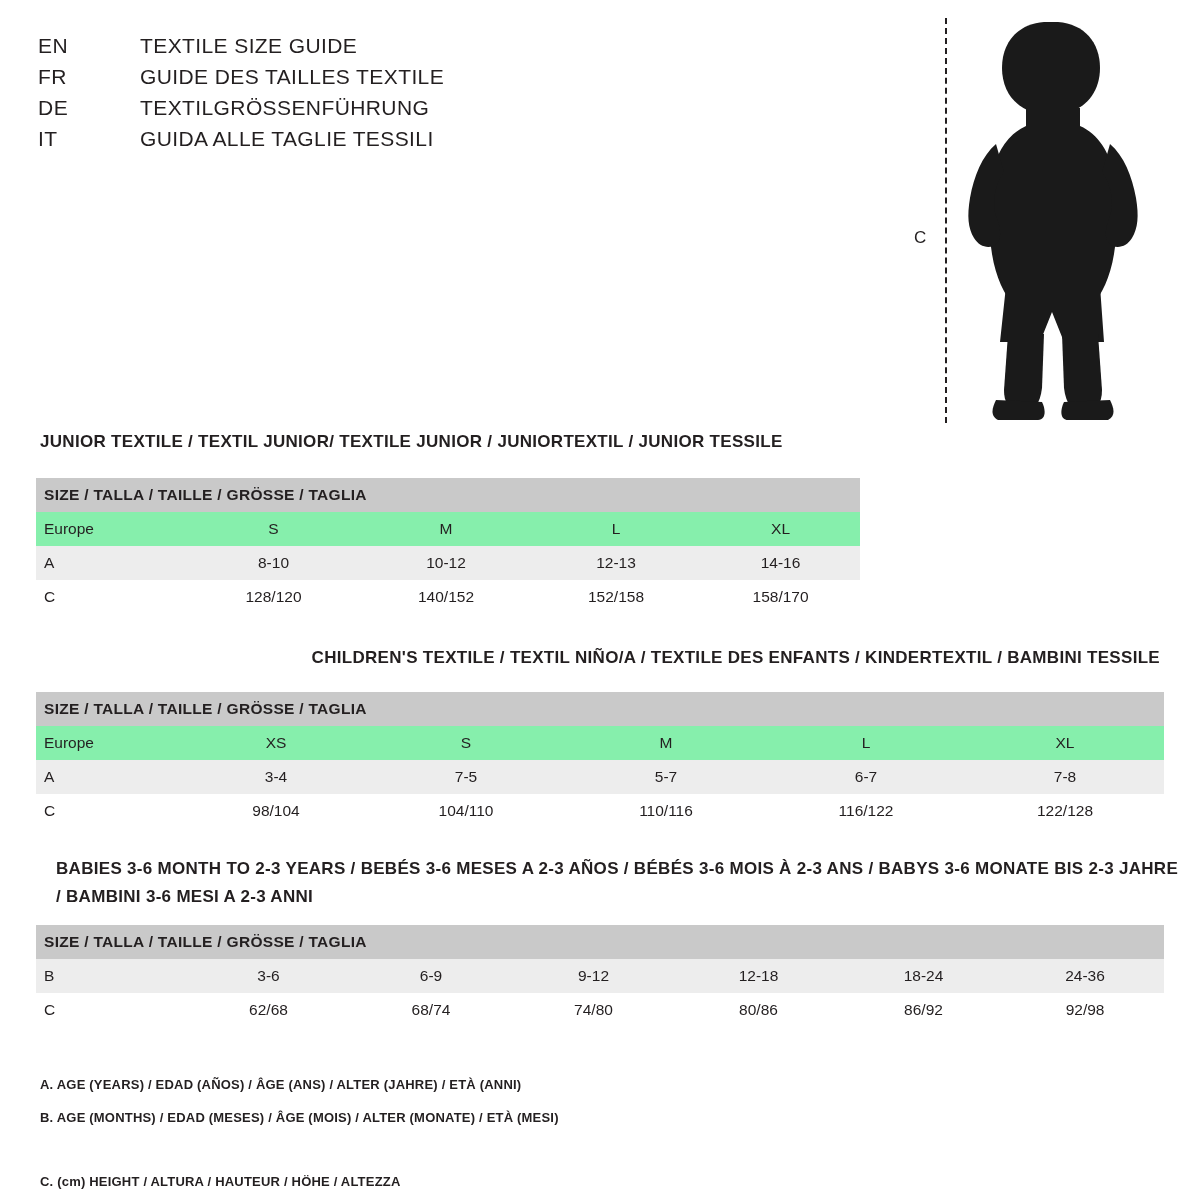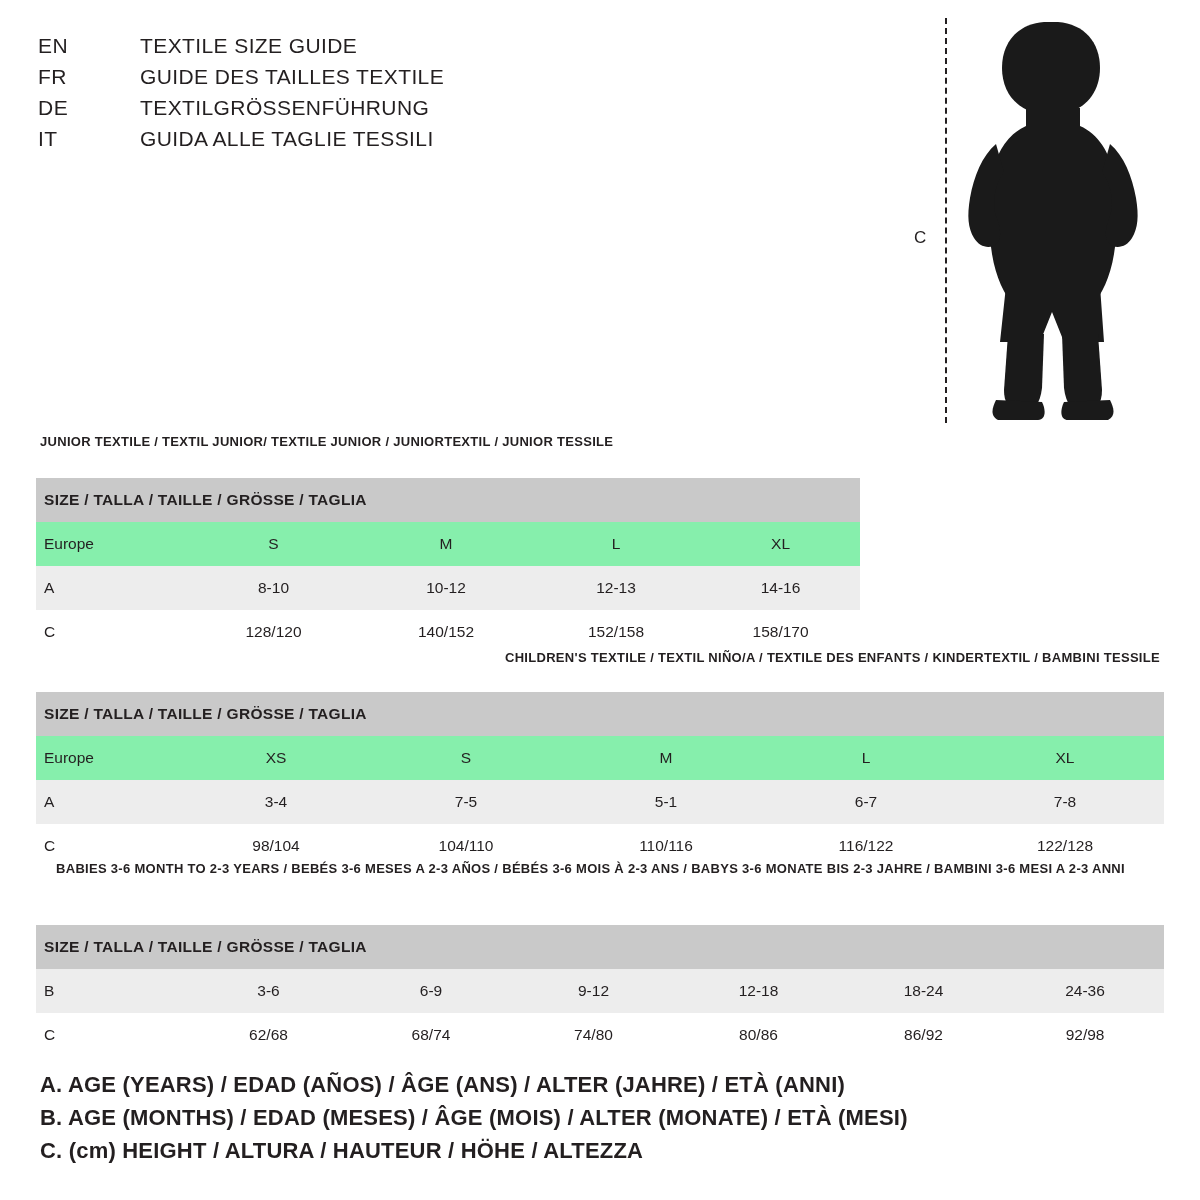--- a/index.html
+++ b/index.html
@@ -76,7 +76,7 @@
   
   .section-title {
     position: absolute;
-    font-size: 13px;
+    font-size: 17px;
     font-weight: 700;
     letter-spacing: 0.3px;
     color: #231f20;

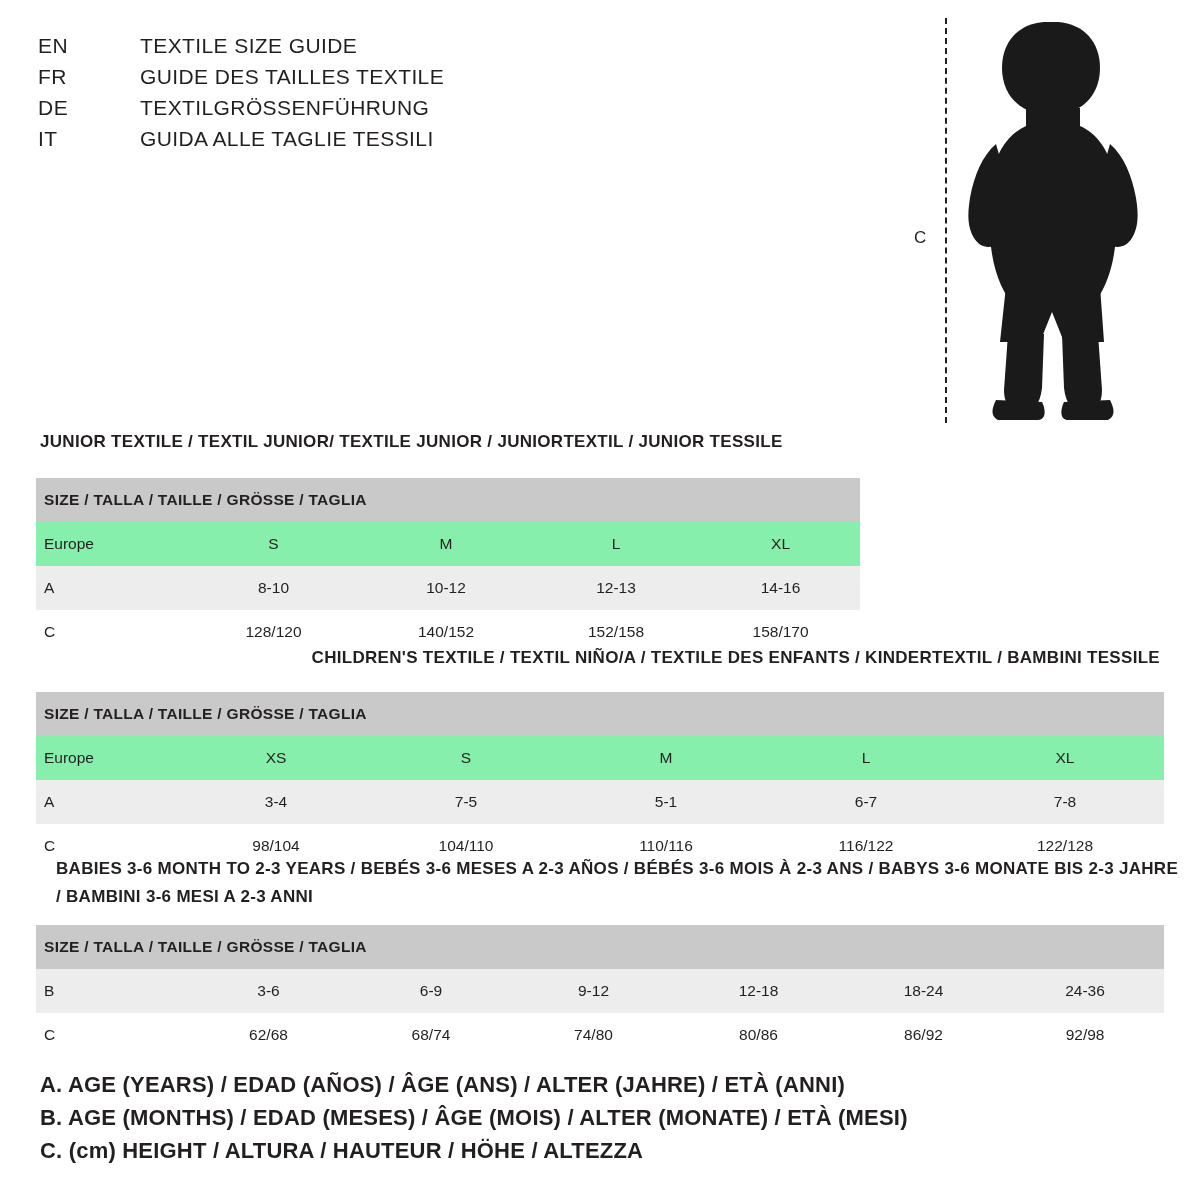--- a/index.html
+++ b/index.html
@@ -94,7 +94,7 @@
   }
   table.size-table td {
     padding: 0;
-    height: 44px;
+    height: 34px;
     vertical-align: middle;
   }
   .band {

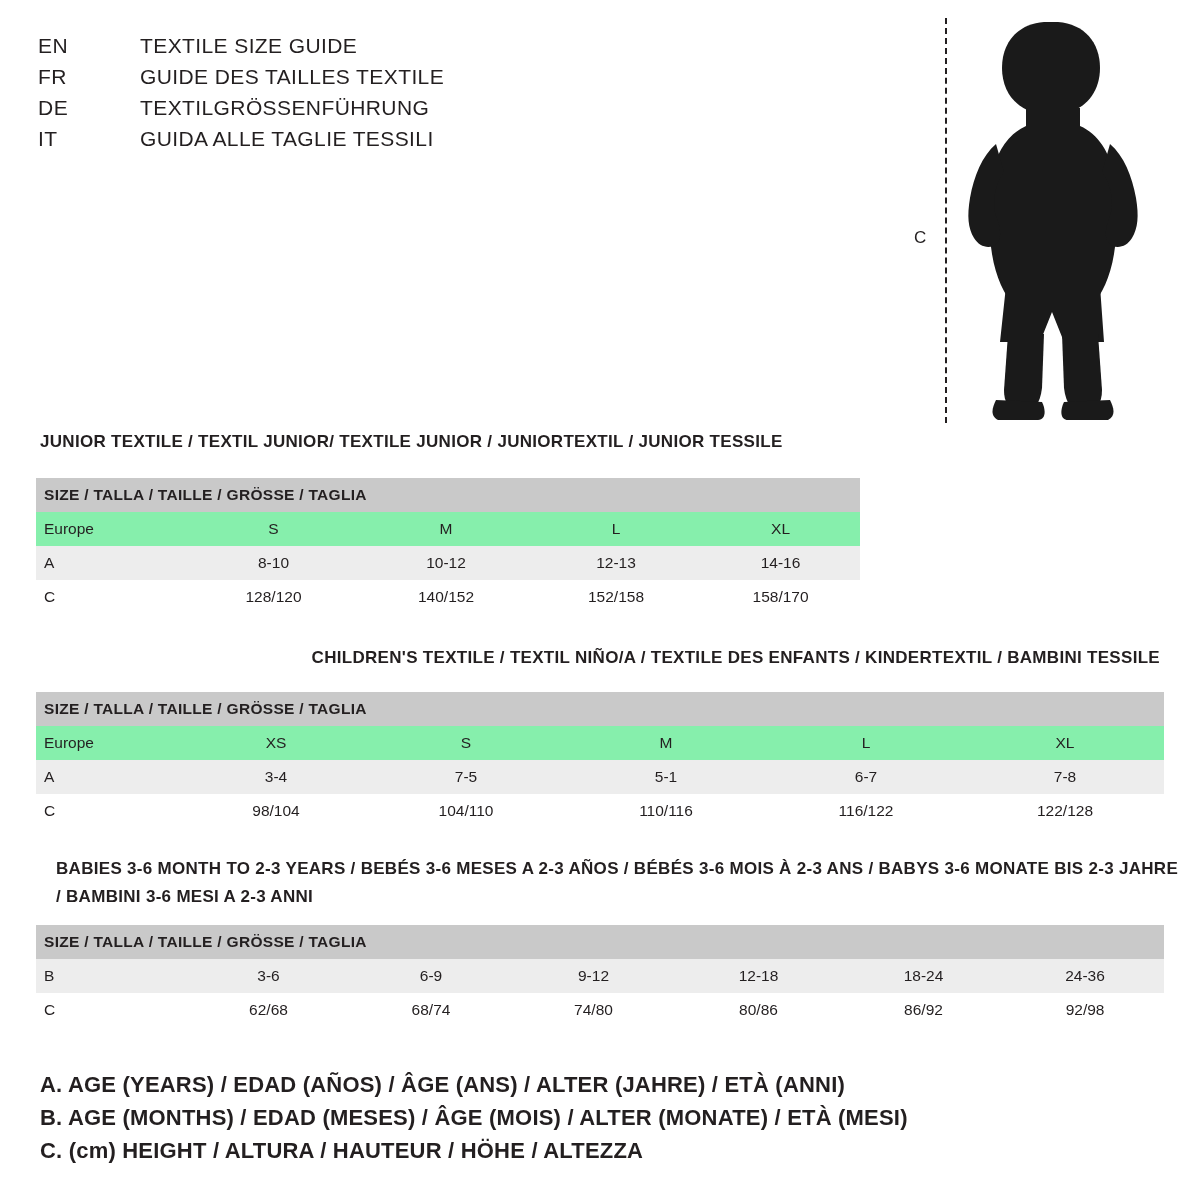--- a/index.html
+++ b/index.html
@@ -260,7 +260,7 @@
       <td class="cell-label">A</td>
       <td class="cell-val">3-4</td>
       <td class="cell-val">7-5</td>
-      <td class="cell-val">5-1</td>
+      <td class="cell-val">5-7</td>
       <td class="cell-val">6-7</td>
       <td class="cell-val">7-8</td>
     </tr>

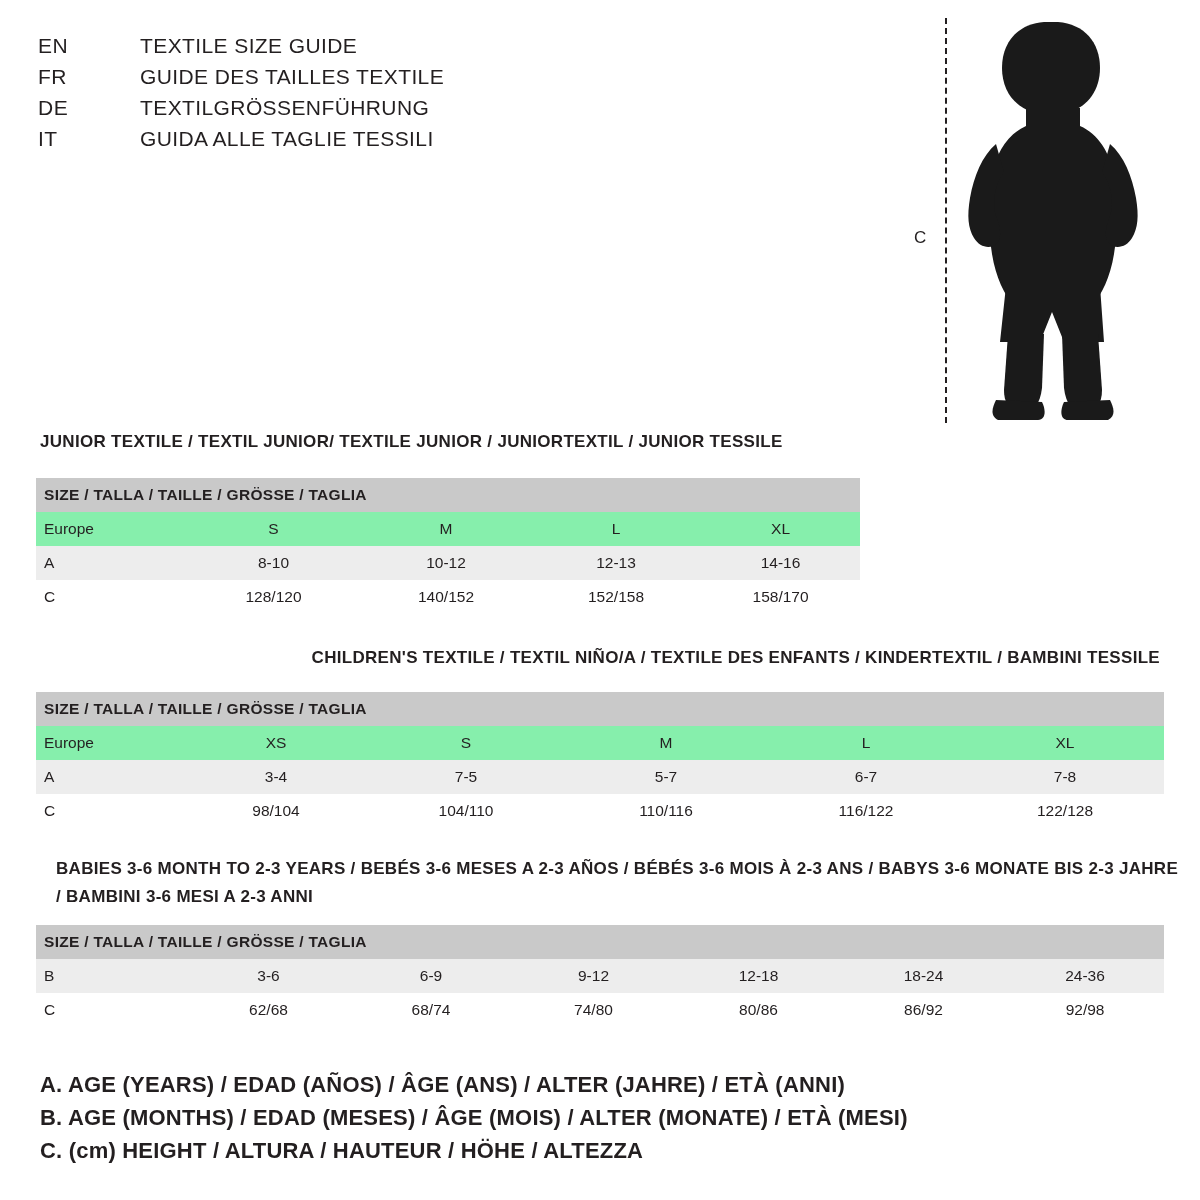--- a/index.html
+++ b/index.html
@@ -130,7 +130,7 @@
     width: 1000px;
   }
   .legend-line {
-    font-size: 22px;
+    font-size: 13px;
     font-weight: 700;
     letter-spacing: 0.2px;
     line-height: 33px;

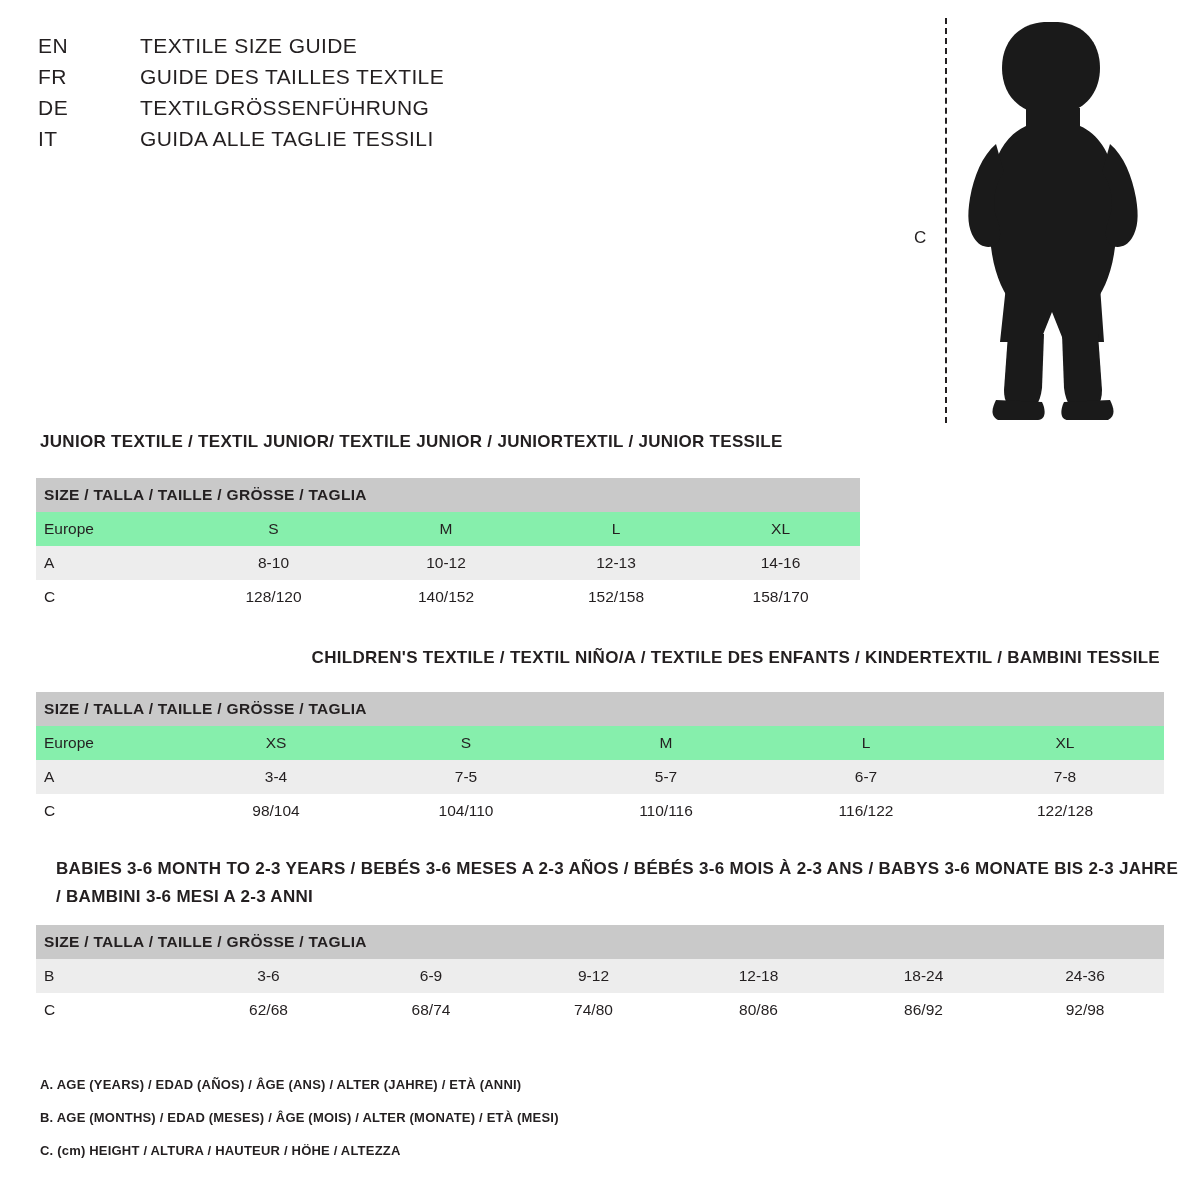--- a/index.html
+++ b/index.html
@@ -137,7 +137,7 @@
     color: #231f20;
     text-transform: uppercase;
   }
-  .legend-line.mixed { text-transform: none; }
+  .legend-line.mixed { text-transform: none; margin-top: 31px; }
 </style>
 </head>
 <body>

